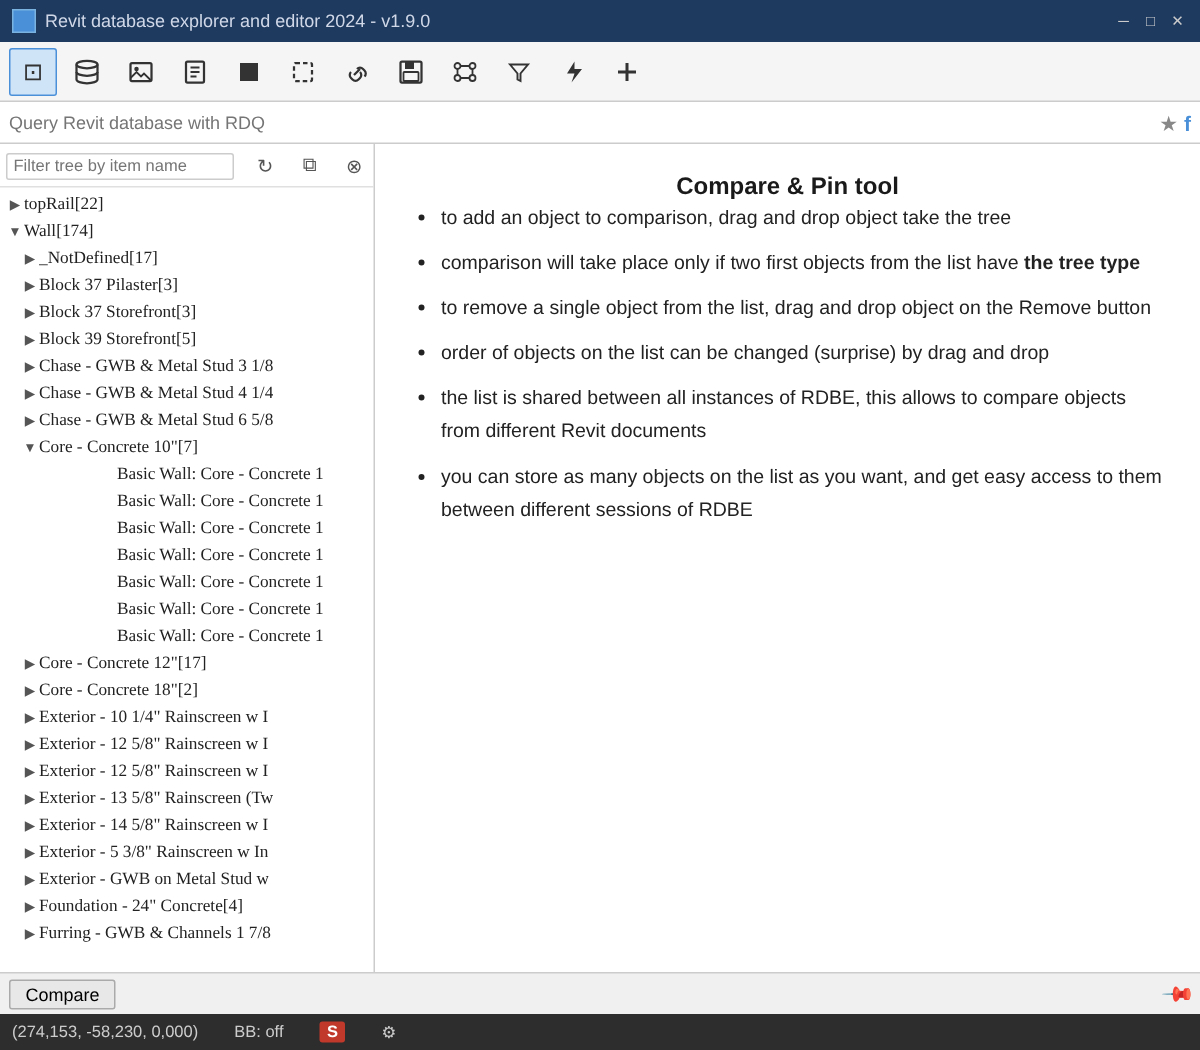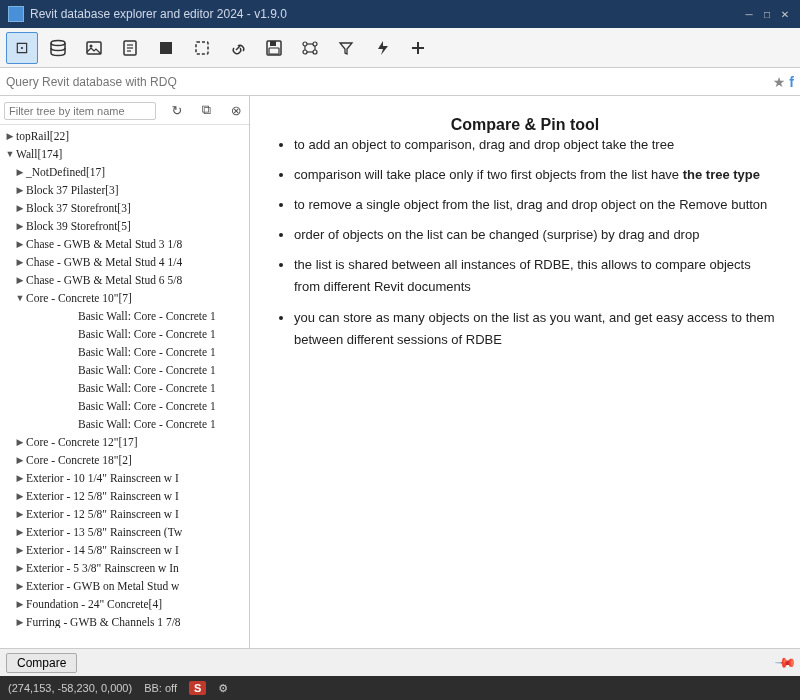--- a/index.html
+++ b/index.html
@@ -259,7 +259,7 @@
       align-items: center;
       padding: 0 8px;
       font-size: 11px;
-      gap: 12px;
+      gap: 24px;
       flex-shrink: 0;
     }
     #status-bar .coords { color: #ccc; }

